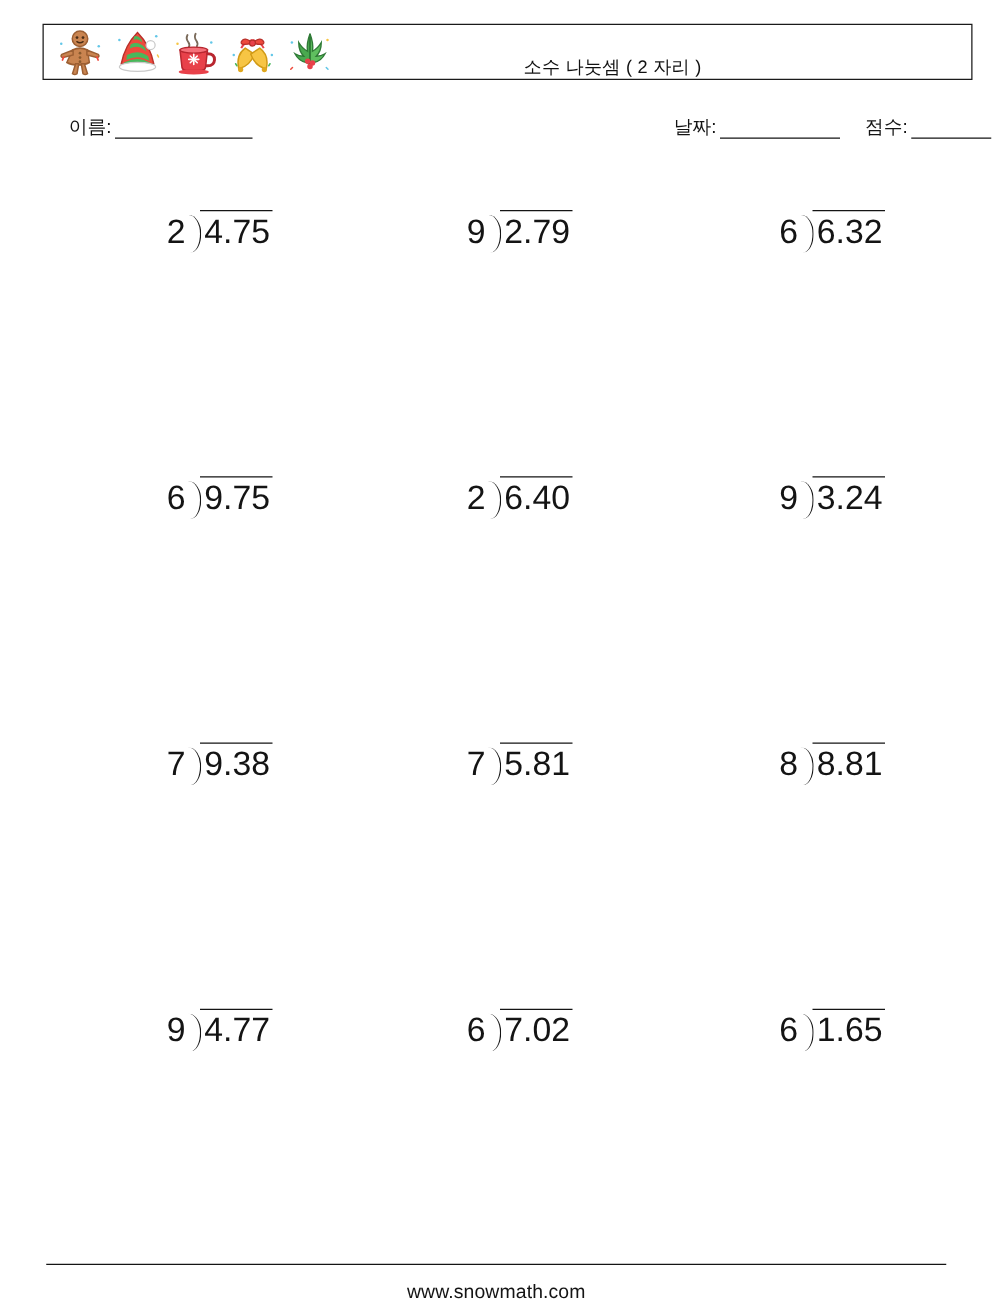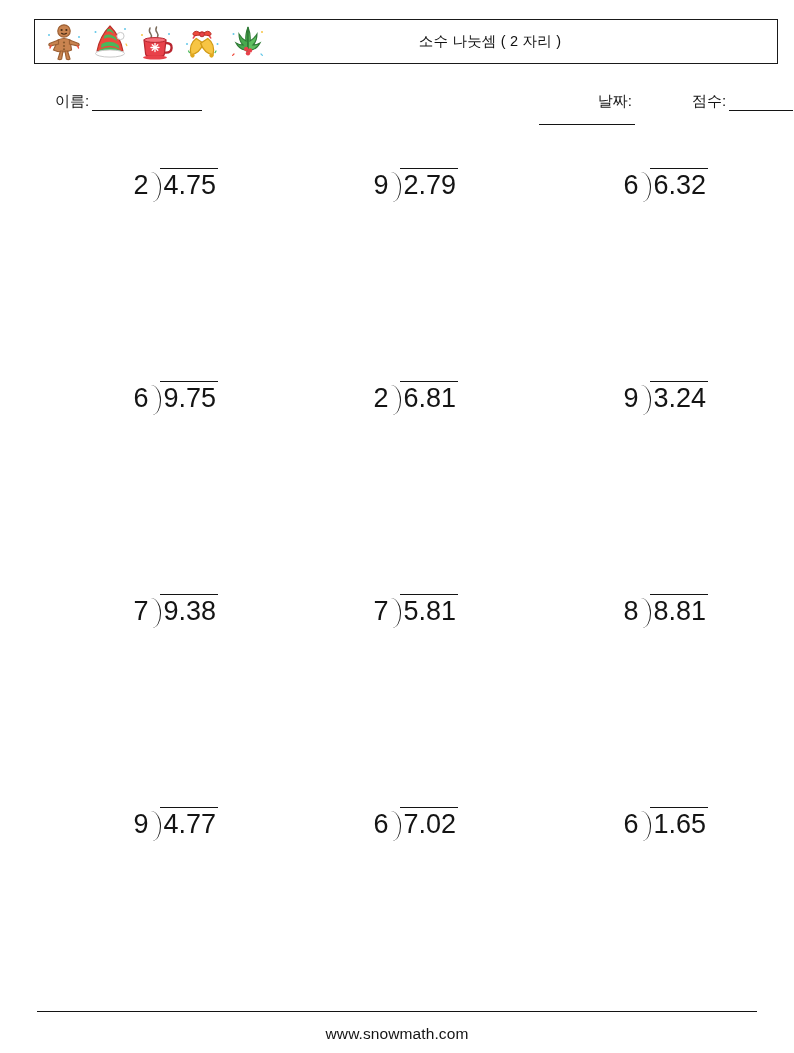--- a/index.html
+++ b/index.html
@@ -47,7 +47,7 @@
     top: 0;
     bottom: 0;
     display: flex;
-    align-items: center;
+    align-items: flex-end;
     justify-content: center;
     pointer-events: none;
   }

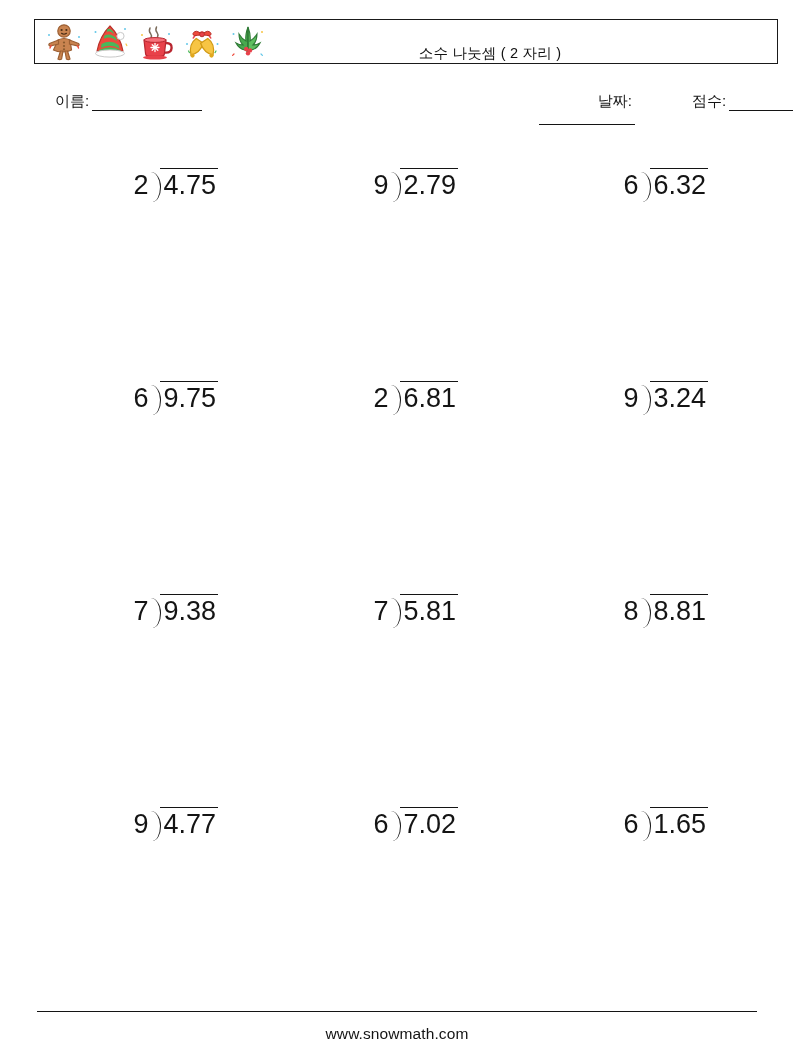--- a/index.html
+++ b/index.html
@@ -82,7 +82,7 @@
   }
   #field-name { left: 38px; }
   #field-name .rule { width: 110px; }
-  #field-date { left: 522px; flex-direction: column; }
+  #field-date { left: 522px; }
   #field-date .rule { width: 96px; }
   #field-score { left: 675px; }
   #field-score .rule { width: 64px; }

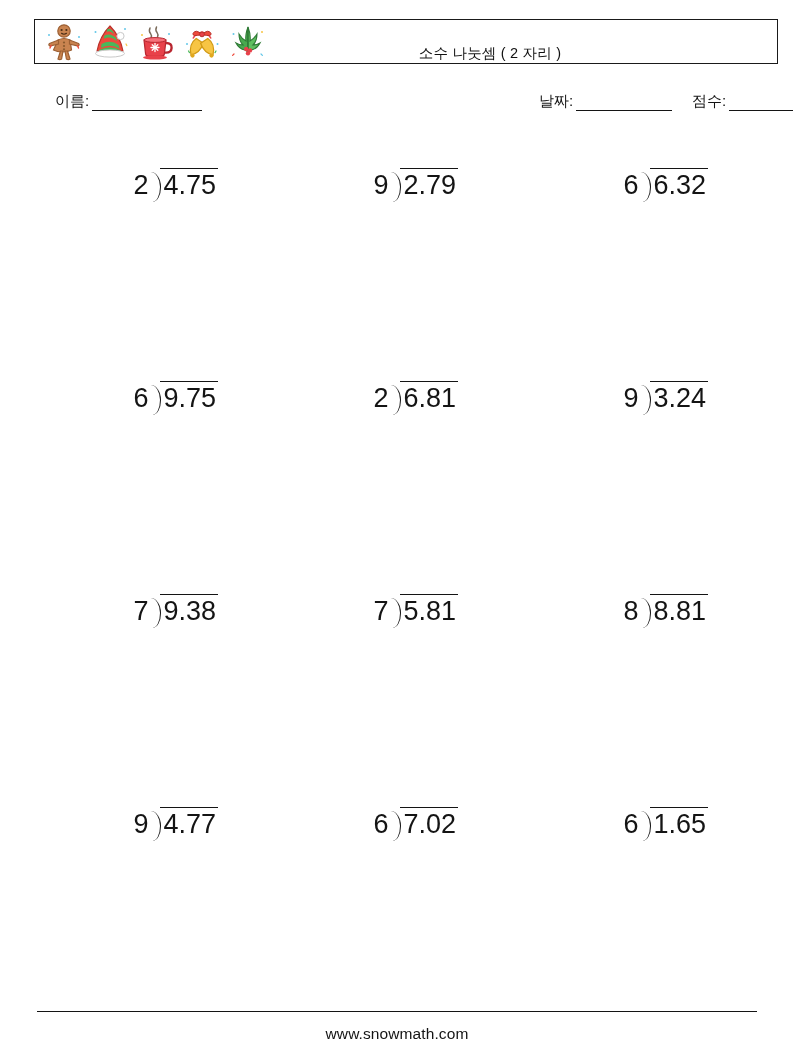--- a/index.html
+++ b/index.html
@@ -315,7 +315,7 @@
       <div class="long-div">
         <span class="divisor">2</span>
         <span class="bracket"></span>
-        <span class="dividend">6.81</span>
+        <span class="dividend">6.40</span>
       </div>
     </div>
     <div class="cell cell-2">

